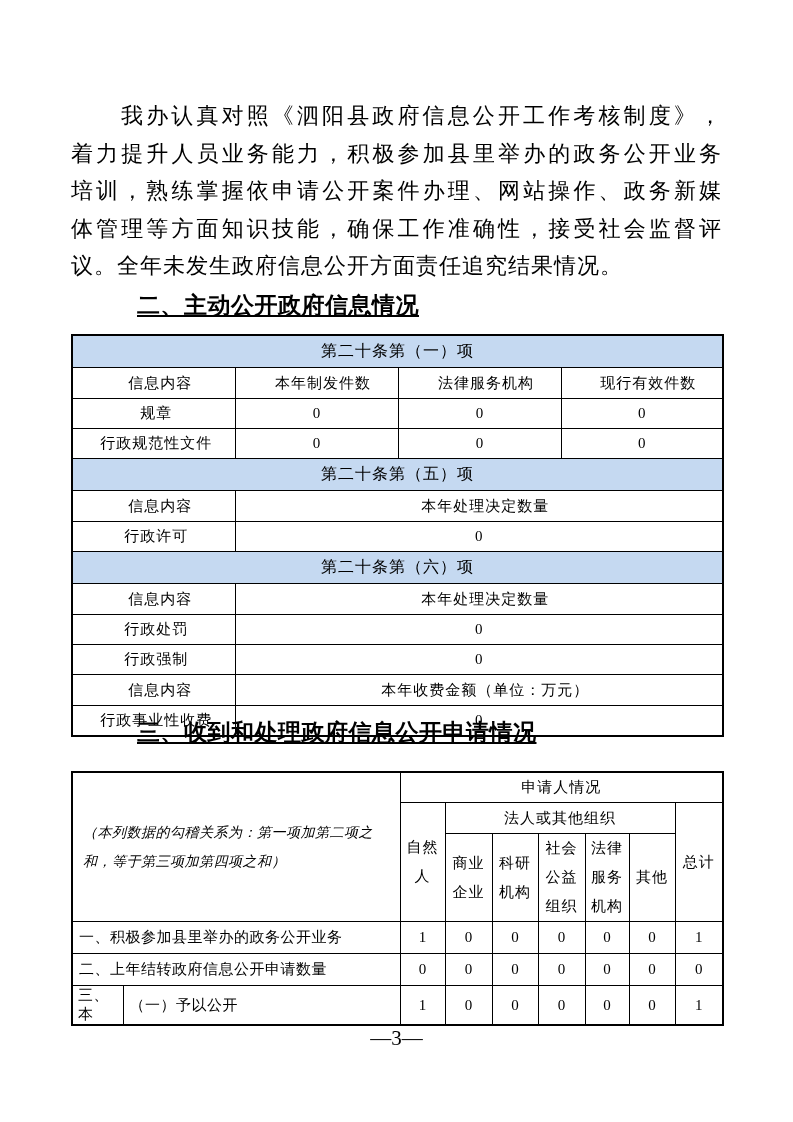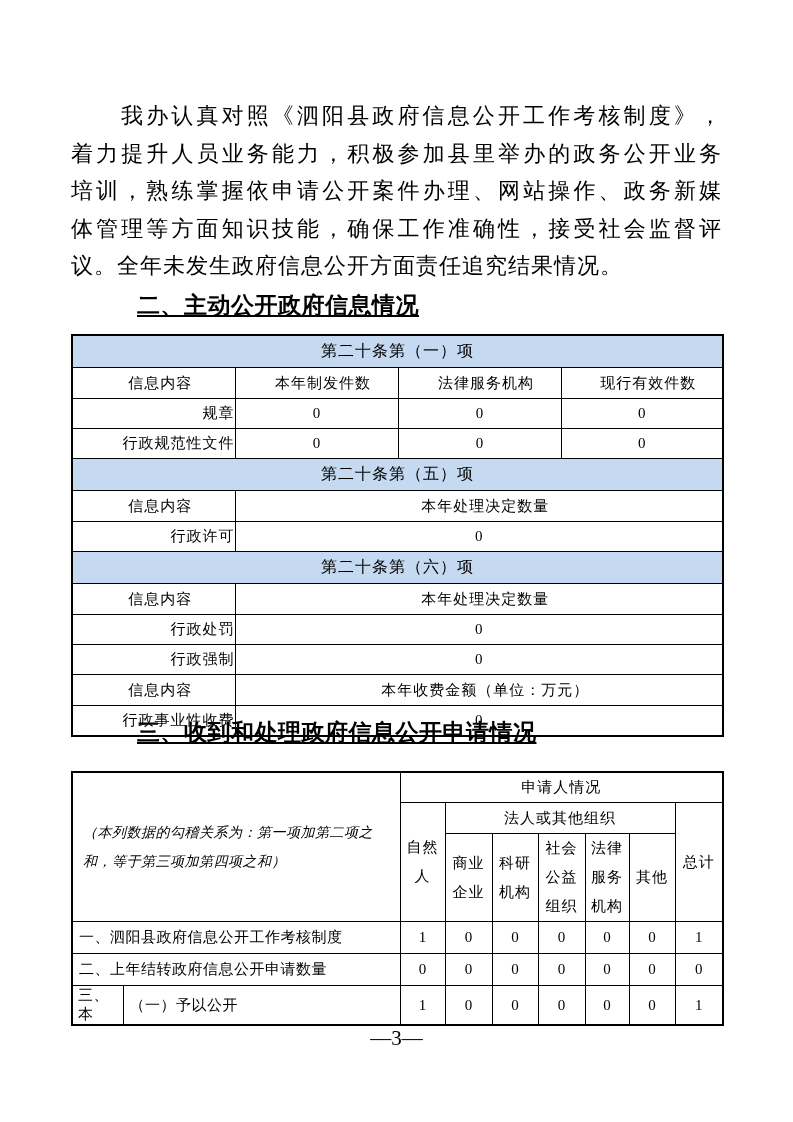--- a/index.html
+++ b/index.html
@@ -68,7 +68,7 @@
     letter-spacing: 1px;
   }
   td.hdr { text-align: center; height: 30px; letter-spacing: 1px; padding-left: 13px; }
-  td.rlabel { text-align: right; padding-left: 5px; height: 29px; letter-spacing: 1px; }
+  td.rlabel { text-align: center; padding-left: 5px; height: 29px; letter-spacing: 1px; }
   td.val { text-align: center; height: 29px; font-size: 15px; }
 
   

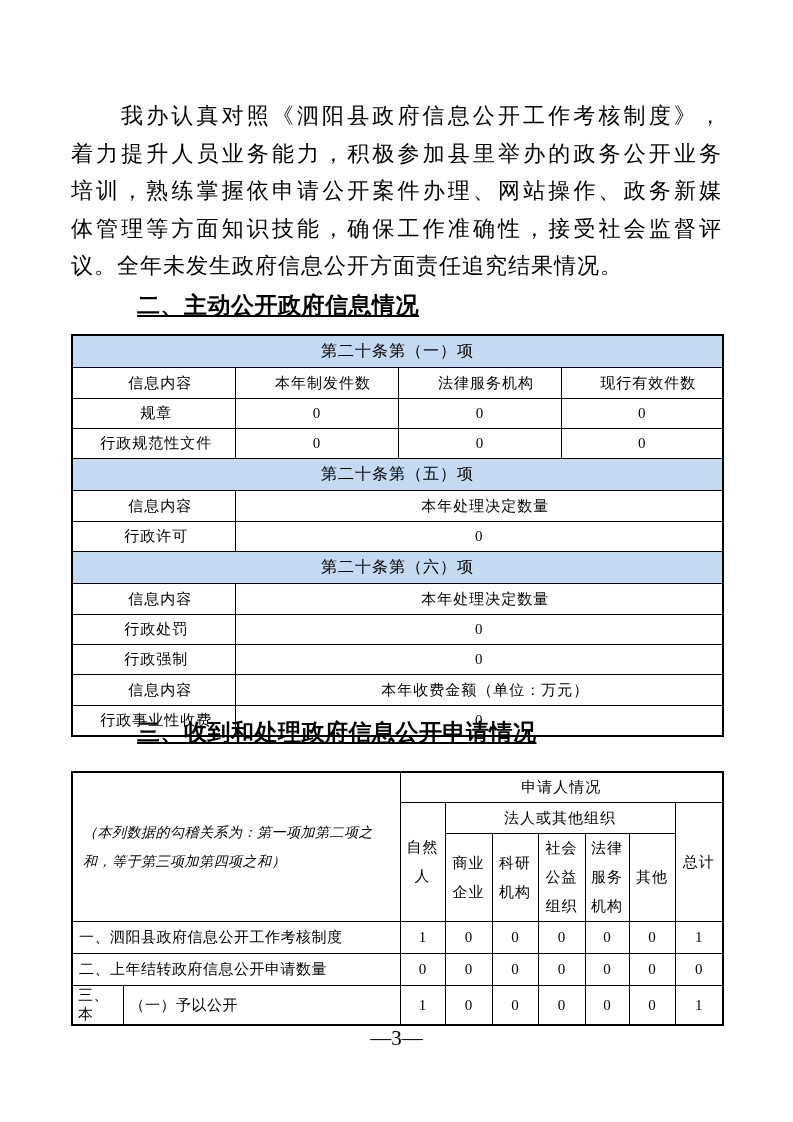--- a/index.html
+++ b/index.html
@@ -218,7 +218,7 @@
         <td class="t2hdr">其他</td>
       </tr>
       <tr class="data">
-        <td class="dlabel" colspan="2">一、泗阳县政府信息公开工作考核制度</td>
+        <td class="dlabel" colspan="2">一、积极参加县里举办的政务公开业务</td>
         <td class="val">1</td>
         <td class="val">0</td>
         <td class="val">0</td>

